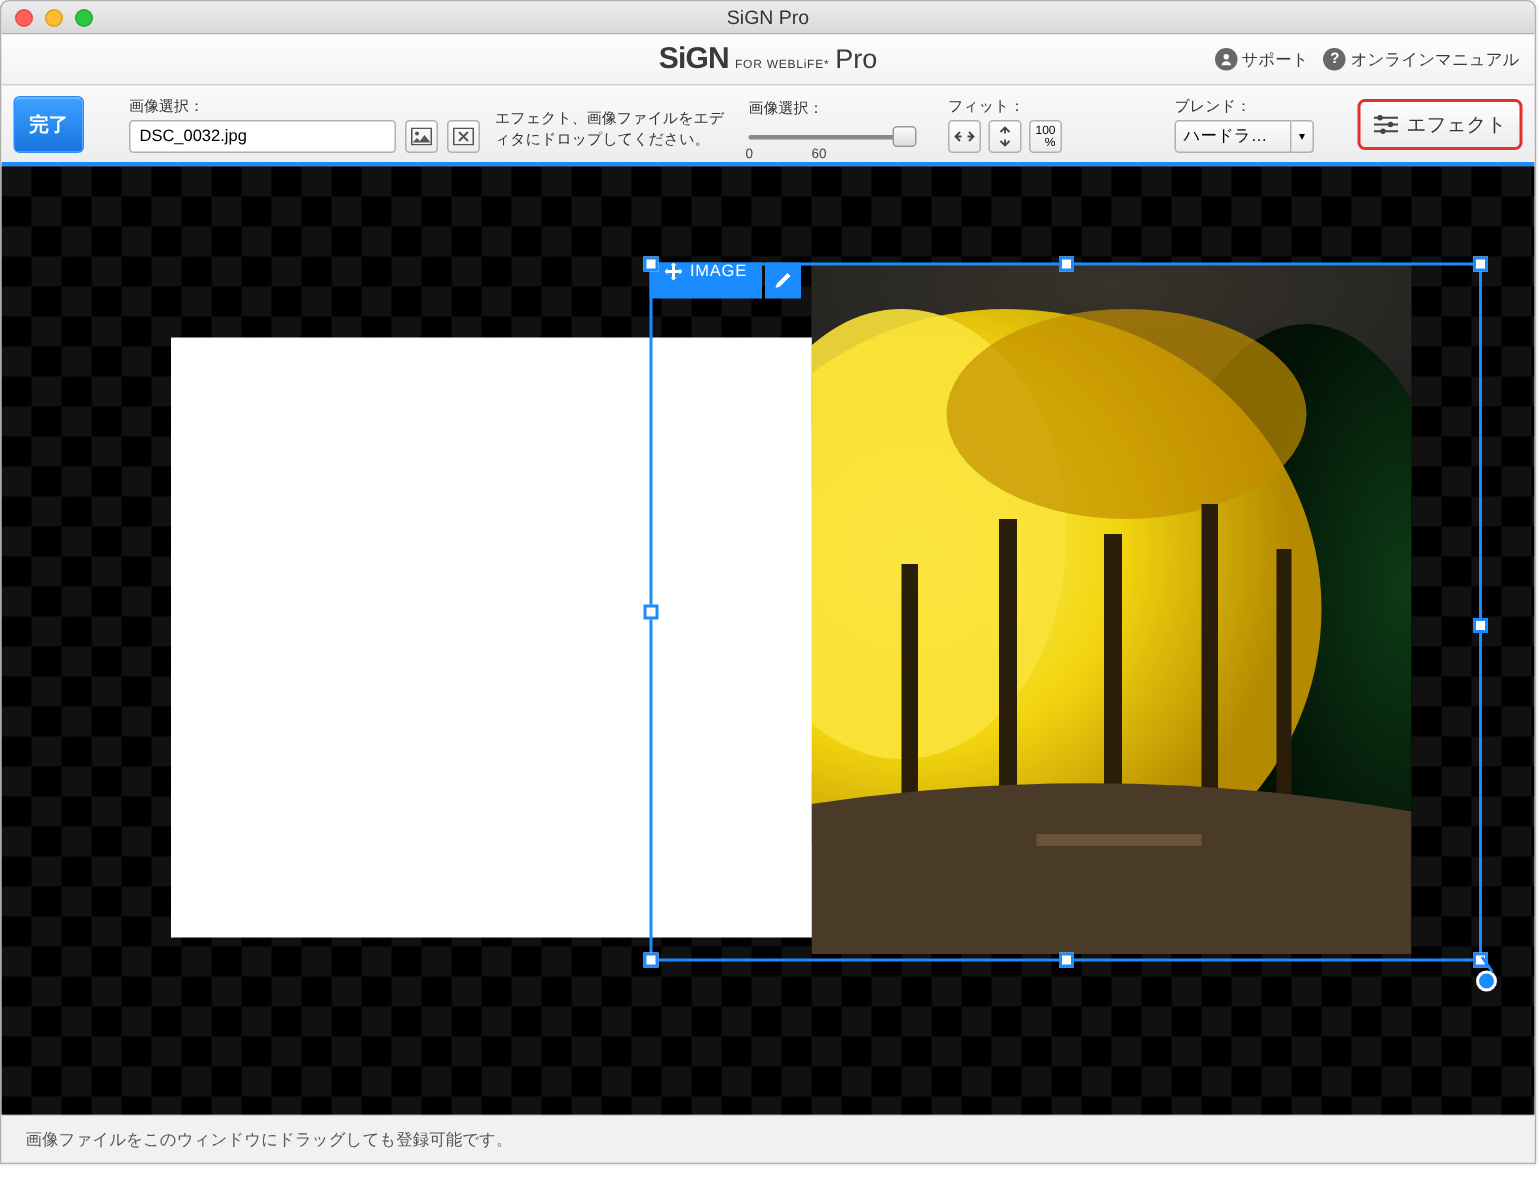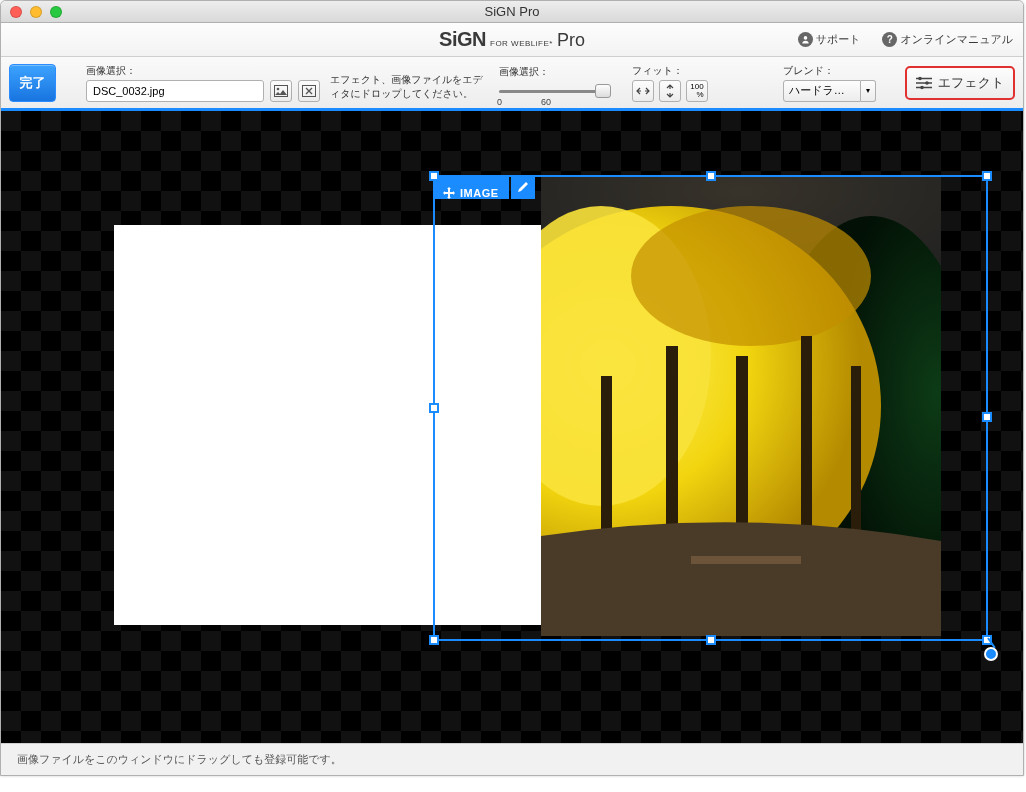--- a/index.html
+++ b/index.html
@@ -15,7 +15,7 @@
 .brand-sign{font-size:20px;font-weight:bold;letter-spacing:-0.5px}
 .brand-for{font-size:8px;letter-spacing:0.5px}
 .brand-pro{font-size:18px;font-weight:500}
-.brand-right{position:absolute;right:10px;display:flex;gap:22px;align-items:center;font-size:11px;color:#3a3a3a}
+.brand-right{position:absolute;right:10px;display:flex;gap:10px;align-items:center;font-size:11px;color:#3a3a3a}
 .round-ic{width:15px;height:15px;border-radius:50%;background:#676767;display:inline-flex;align-items:center;justify-content:center;color:#fff;font-size:10px;font-weight:bold}
 .toolbar{height:54px;background:linear-gradient(#fafafa,#ededed);border-bottom:3px solid #1a8cff;display:flex;align-items:center;padding:0 8px;gap:10px}
 .done-btn{width:47px;height:38px;border:1px solid #2a8cff;border-radius:4px;background:linear-gradient(#3da3ff,#1874e0);color:#fff;font-size:13px;font-weight:bold;display:flex;align-items:center;justify-content:center;box-shadow:inset 0 1px 0 rgba(255,255,255,0.3);cursor:pointer}

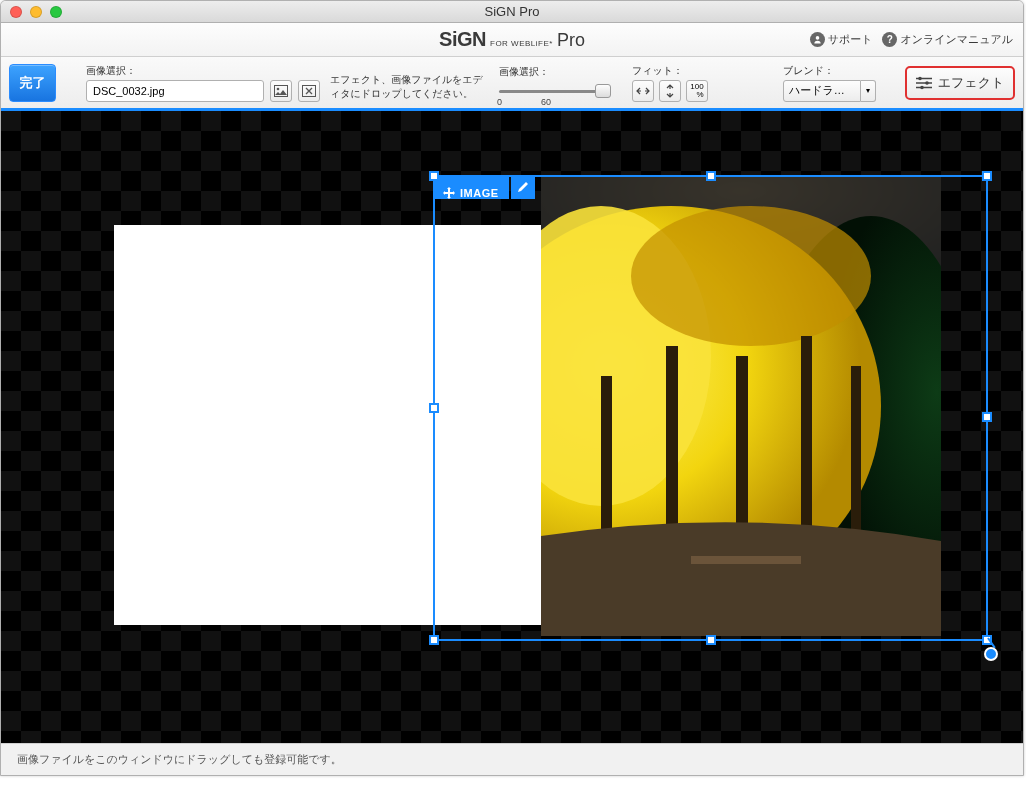--- a/index.html
+++ b/index.html
@@ -52,7 +52,7 @@
 .rot-dot{position:absolute;right:-12px;bottom:-22px;width:14px;height:14px;border-radius:50%;background:#1a8cff;border:2px solid #fff}
 .rot-line{position:absolute;right:-3px;bottom:-11px;width:2px;height:12px;background:#1a8cff;transform:rotate(-35deg);transform-origin:top}
 .tag{position:absolute;left:-2px;top:-2px;display:flex;height:24px}
-.tag-a{background:#1a8cff;color:#fff;display:flex;align-items:flex-end;gap:5px;padding:0 10px;font-size:11px;font-weight:bold;letter-spacing:0.5px}
+.tag-a{background:#1a8cff;color:#fff;display:flex;align-items:flex-start;gap:5px;padding:0 10px;font-size:11px;font-weight:normal;letter-spacing:0.5px}
 .tag-b{background:#1a8cff;width:24px;display:flex;align-items:center;justify-content:center;margin-left:2px}
 .statusbar{height:32px;background:#f1f1f1;border-top:1px solid #d0d0d0;display:flex;align-items:center;padding:0 16px;font-size:11px;color:#555}
 .move-ic svg,.pencil-ic svg,.sliders-ic svg{display:block}

